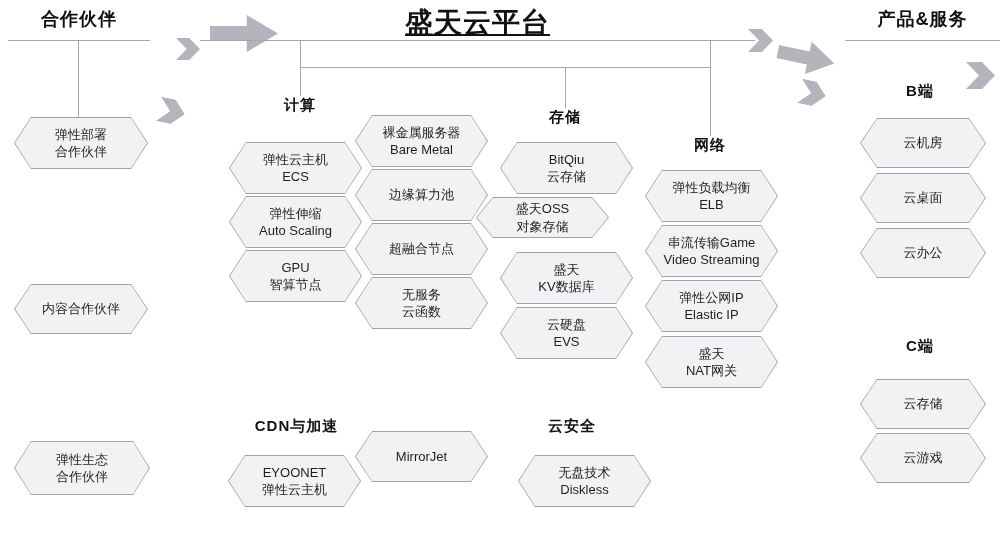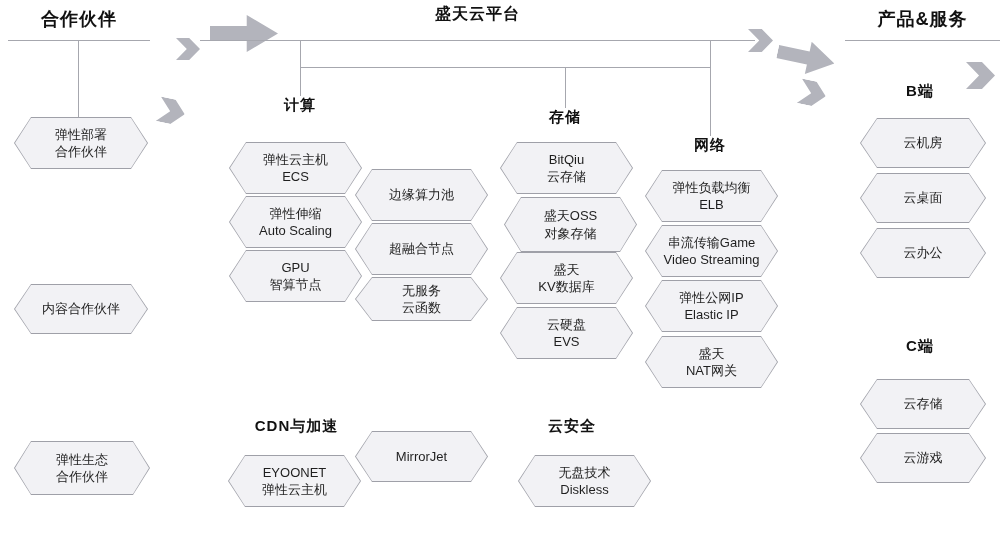--- a/index.html
+++ b/index.html
@@ -8,7 +8,7 @@
   .canvas { position:relative; width:1008px; height:547px; background:#fff; overflow:hidden; }
 
   .title { position:absolute; text-align:center; font-weight:bold; font-size:18px; color:#111; letter-spacing:1px; }
-  .title.big { font-size:16px; }
+  .title.big { font-size:28px;text-decoration:underline; }
   .group-header { position:absolute; text-align:center; font-weight:bold; font-size:15px; color:#111; letter-spacing:1px; }
 
   .hline { position:absolute; height:1px; background:var(--line,#a6a7ae); }

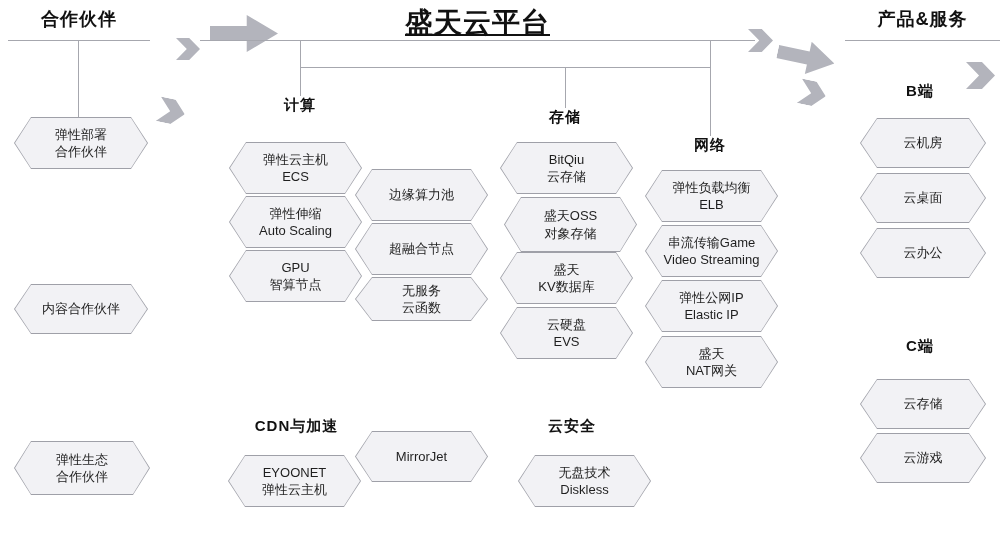--- a/index.html
+++ b/index.html
@@ -71,6 +71,10 @@
   <div class="hex" style="left:229px;top:250px;width:133px;height:52px">
     <div class="hex-label">GPU
 智算节点</div>
+  </div>
+  <div class="hex" style="left:355px;top:115px;width:133px;height:52px">
+    <div class="hex-label">裸金属服务器
+Bare Metal</div>
   </div>
   <div class="hex" style="left:355px;top:169px;width:133px;height:52px">
     <div class="hex-label">边缘算力池</div>

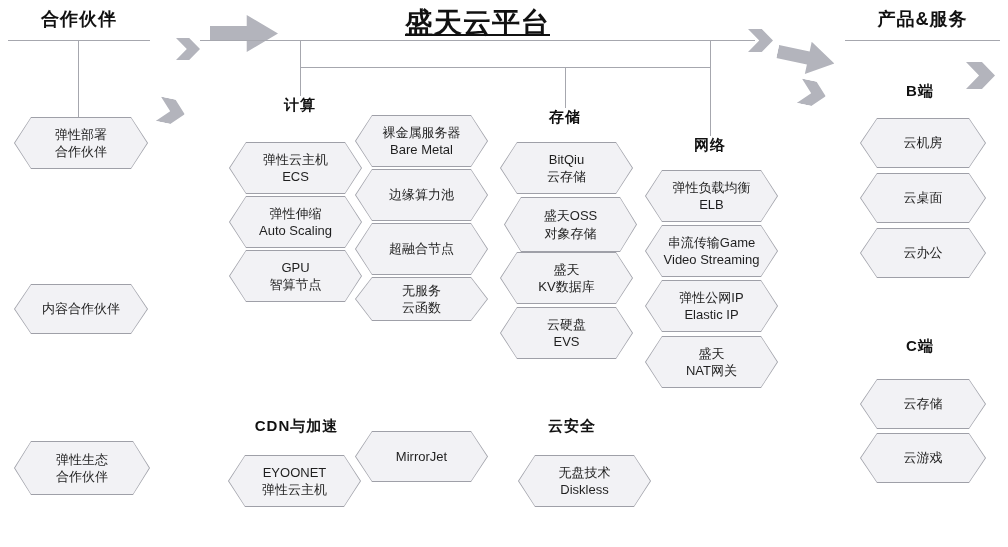--- a/index.html
+++ b/index.html
@@ -92,7 +92,7 @@
     <div class="hex-label">BitQiu
 云存储</div>
   </div>
-  <div class="hex" style="left:504px;top:197px;width:133px;height:55px">
+  <div class="hex" style="left:476px;top:197px;width:133px;height:41px">
     <div class="hex-label">盛天OSS
 对象存储</div>
   </div>

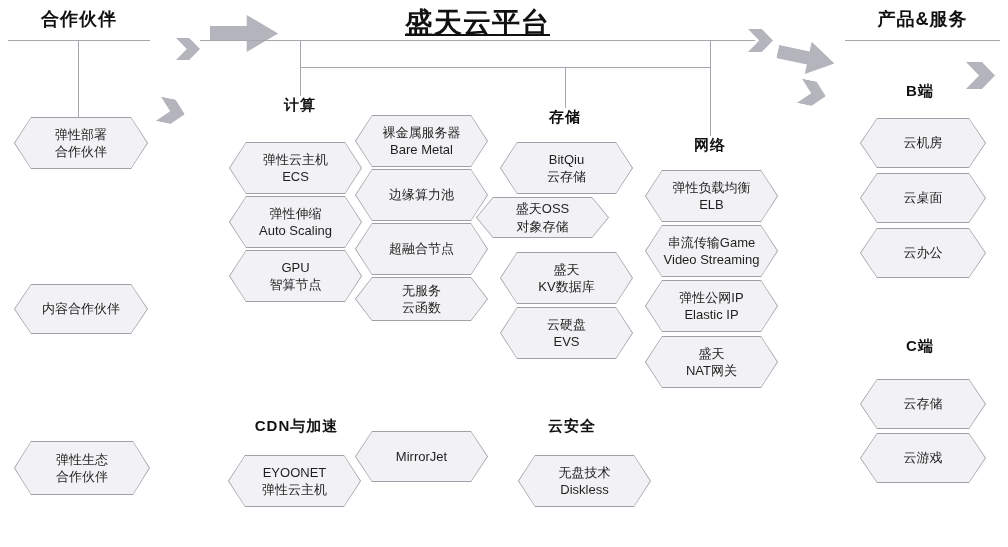--- a/index.html
+++ b/index.html
@@ -82,7 +82,7 @@
   <div class="hex" style="left:355px;top:223px;width:133px;height:52px">
     <div class="hex-label">超融合节点</div>
   </div>
-  <div class="hex" style="left:355px;top:277px;width:133px;height:44px">
+  <div class="hex" style="left:355px;top:277px;width:133px;height:52px">
     <div class="hex-label">无服务
 云函数</div>
   </div>

